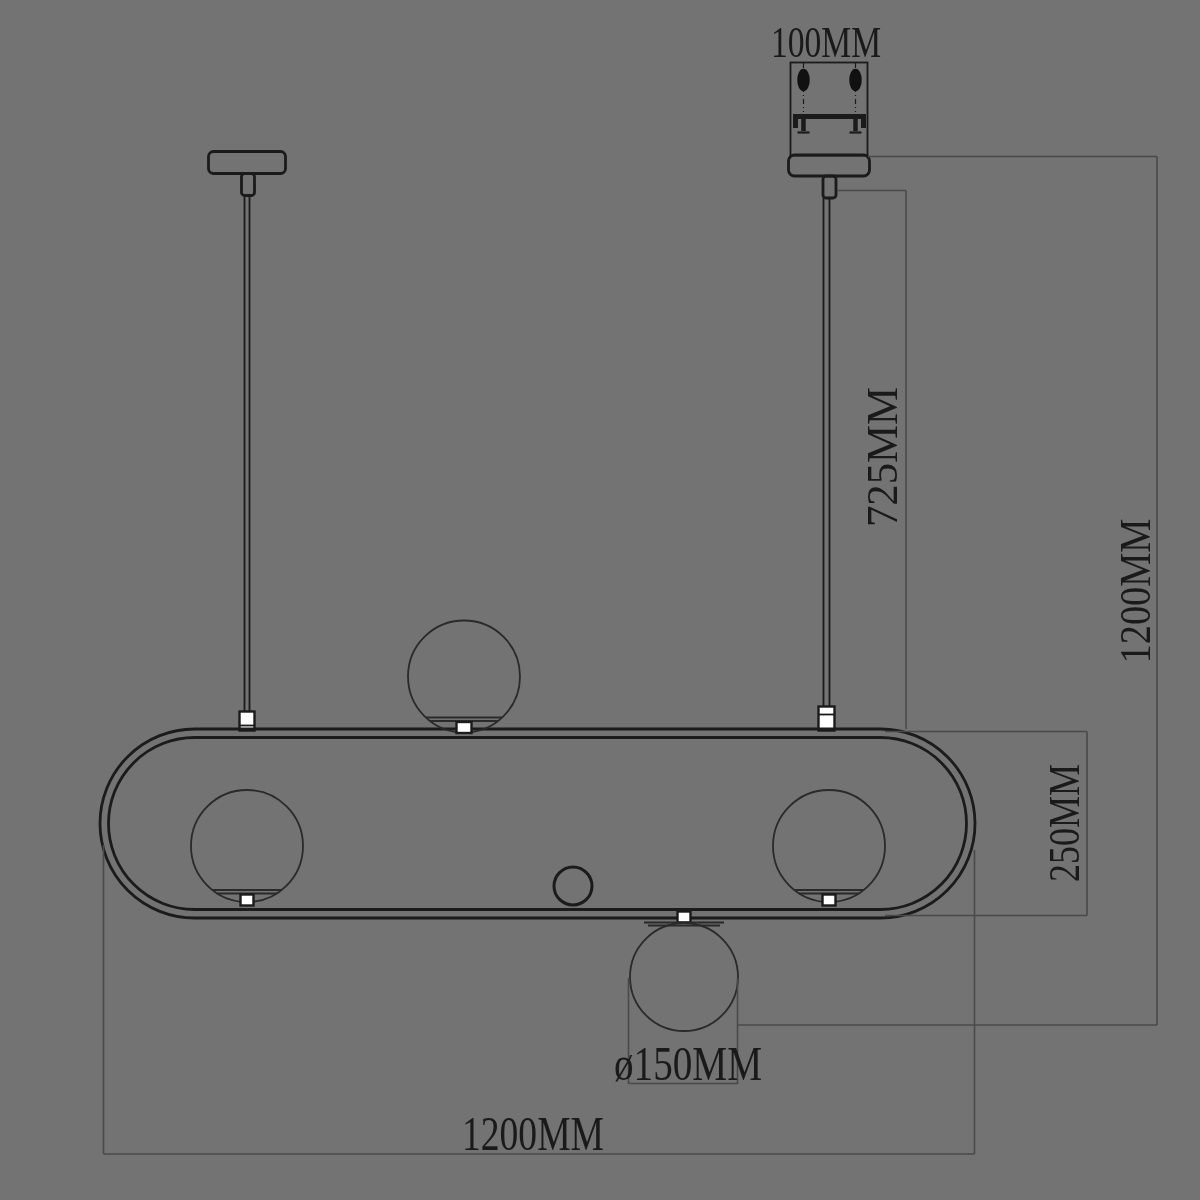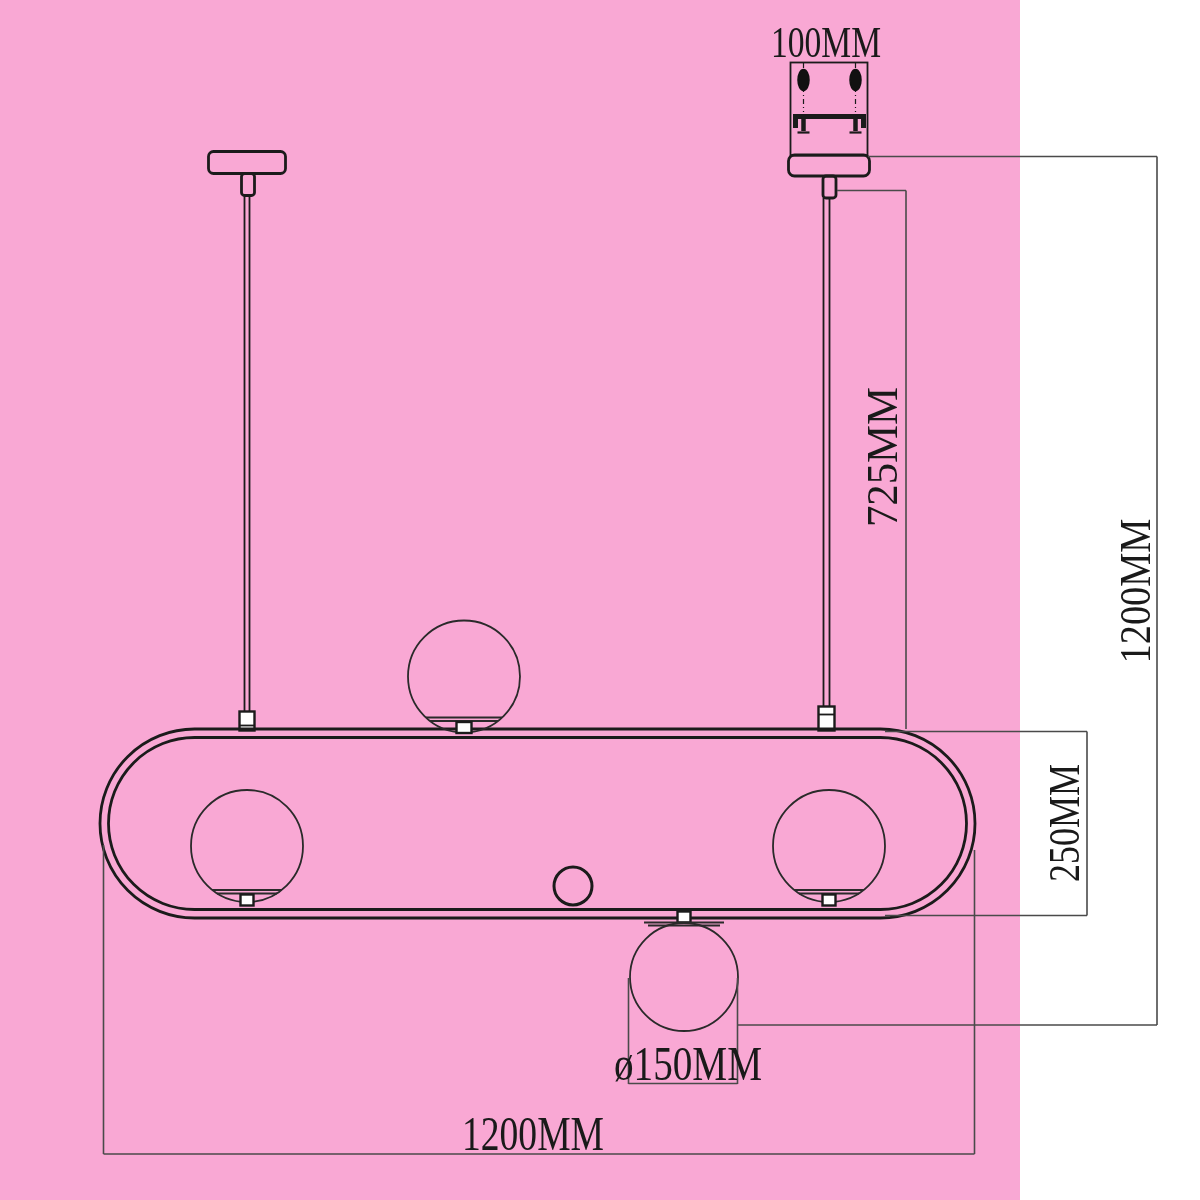--- a/index.html
+++ b/index.html
@@ -12,9 +12,9 @@
   }
   .stage {
     position: relative;
-    width: 1020px;
+    width: 1200px;
     height: 1200px;
-    background: #f9a8d4;
+    background: #737373;
   }
   svg { display: block; }
 

